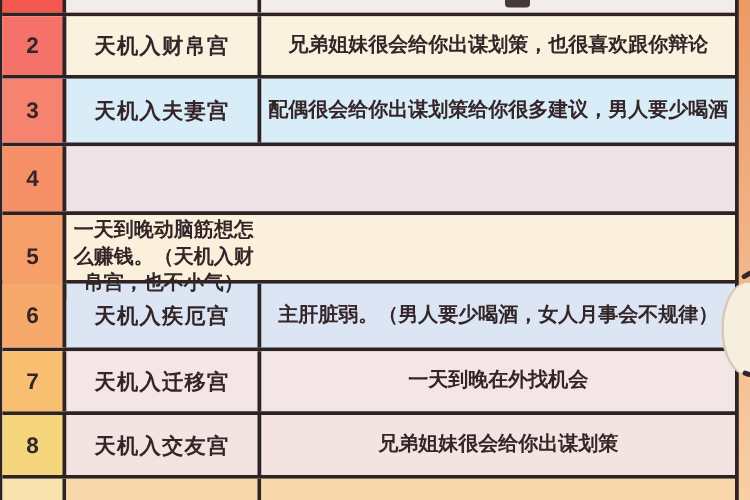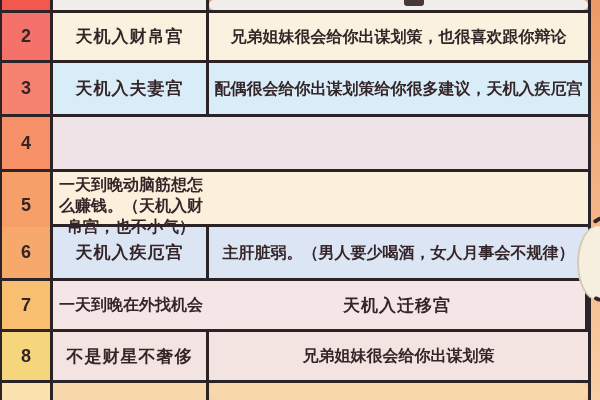--- a/index.html
+++ b/index.html
@@ -29,7 +29,7 @@
   .num,.palace{border-right:3px solid var(--line);}
   .num{font-size:18px;}
   .palace{font-size:17px;letter-spacing:1px;}
-  .desc{font-size:16px;line-height:1.32;padding:2px 4px;border-radius:11px;}
+  .desc{font-size:16px;line-height:1.32;padding:2px 4px;}
   .partial-top{height:13px;}
   .partial-bottom{height:17px;border-bottom:none;}
   #rows .row:nth-child(1){height:50px;}

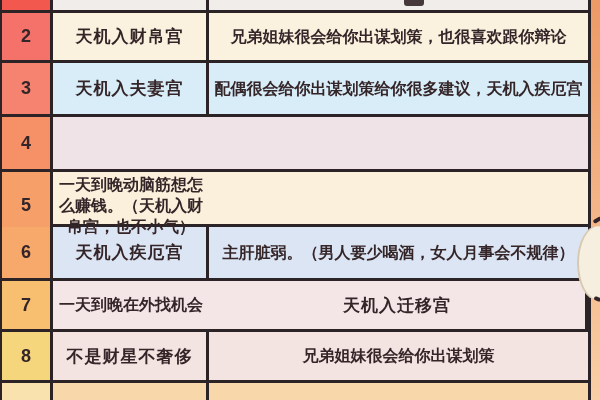--- a/index.html
+++ b/index.html
@@ -77,7 +77,7 @@
   <div class="row" style="background: rgb(217, 237, 248);">
     <div class="cell num" style="background: rgb(246, 131, 111);">3</div>
     <div class="cell palace">天机入夫妻宫</div>
-    <div class="cell desc">配偶很会给你出谋划策给你很多建议，天机入疾厄宫</div>
+    <div class="cell desc">配偶很会给你出谋划策给你很多建议，男人要少喝酒</div>
   </div>
 
   <div class="row" style="background: rgb(240, 227, 231);">

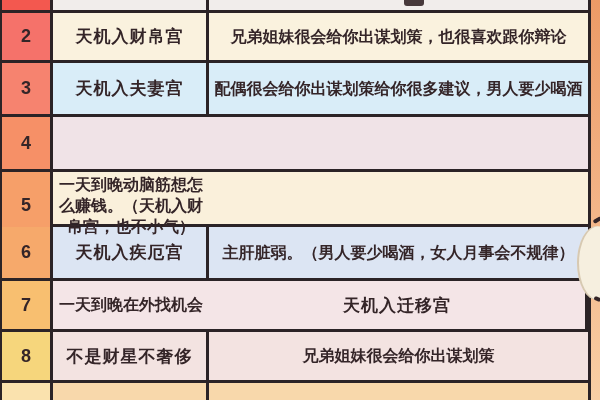--- a/index.html
+++ b/index.html
@@ -97,8 +97,8 @@
 
   <div class="row" style="background: rgb(244, 229, 231);">
     <div class="cell num" style="background: rgb(248, 191, 112);">7</div>
+    <div class="cell palace">天机入迁移宫</div>
     <div class="cell desc">一天到晚在外找机会</div>
-    <div class="cell palace">天机入迁移宫</div>
   </div>
 
   <div class="row" style="background: rgb(243, 227, 225);">

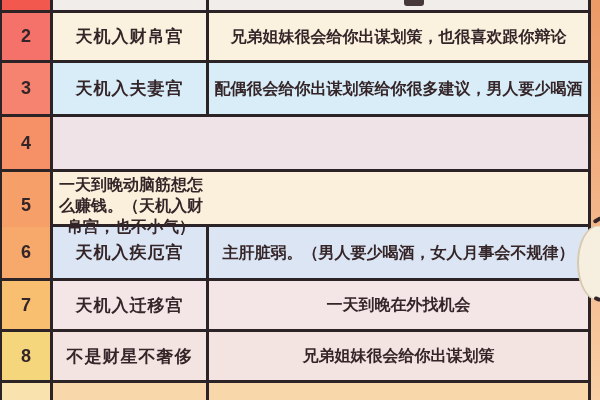--- a/index.html
+++ b/index.html
@@ -103,7 +103,7 @@
 
   <div class="row" style="background: rgb(243, 227, 225);">
     <div class="cell num" style="background: rgb(246, 214, 124);">8</div>
-    <div class="cell palace">不是财星不奢侈</div>
+    <div class="cell palace">天机入交友宫</div>
     <div class="cell desc">兄弟姐妹很会给你出谋划策</div>
   </div>
 </div>

